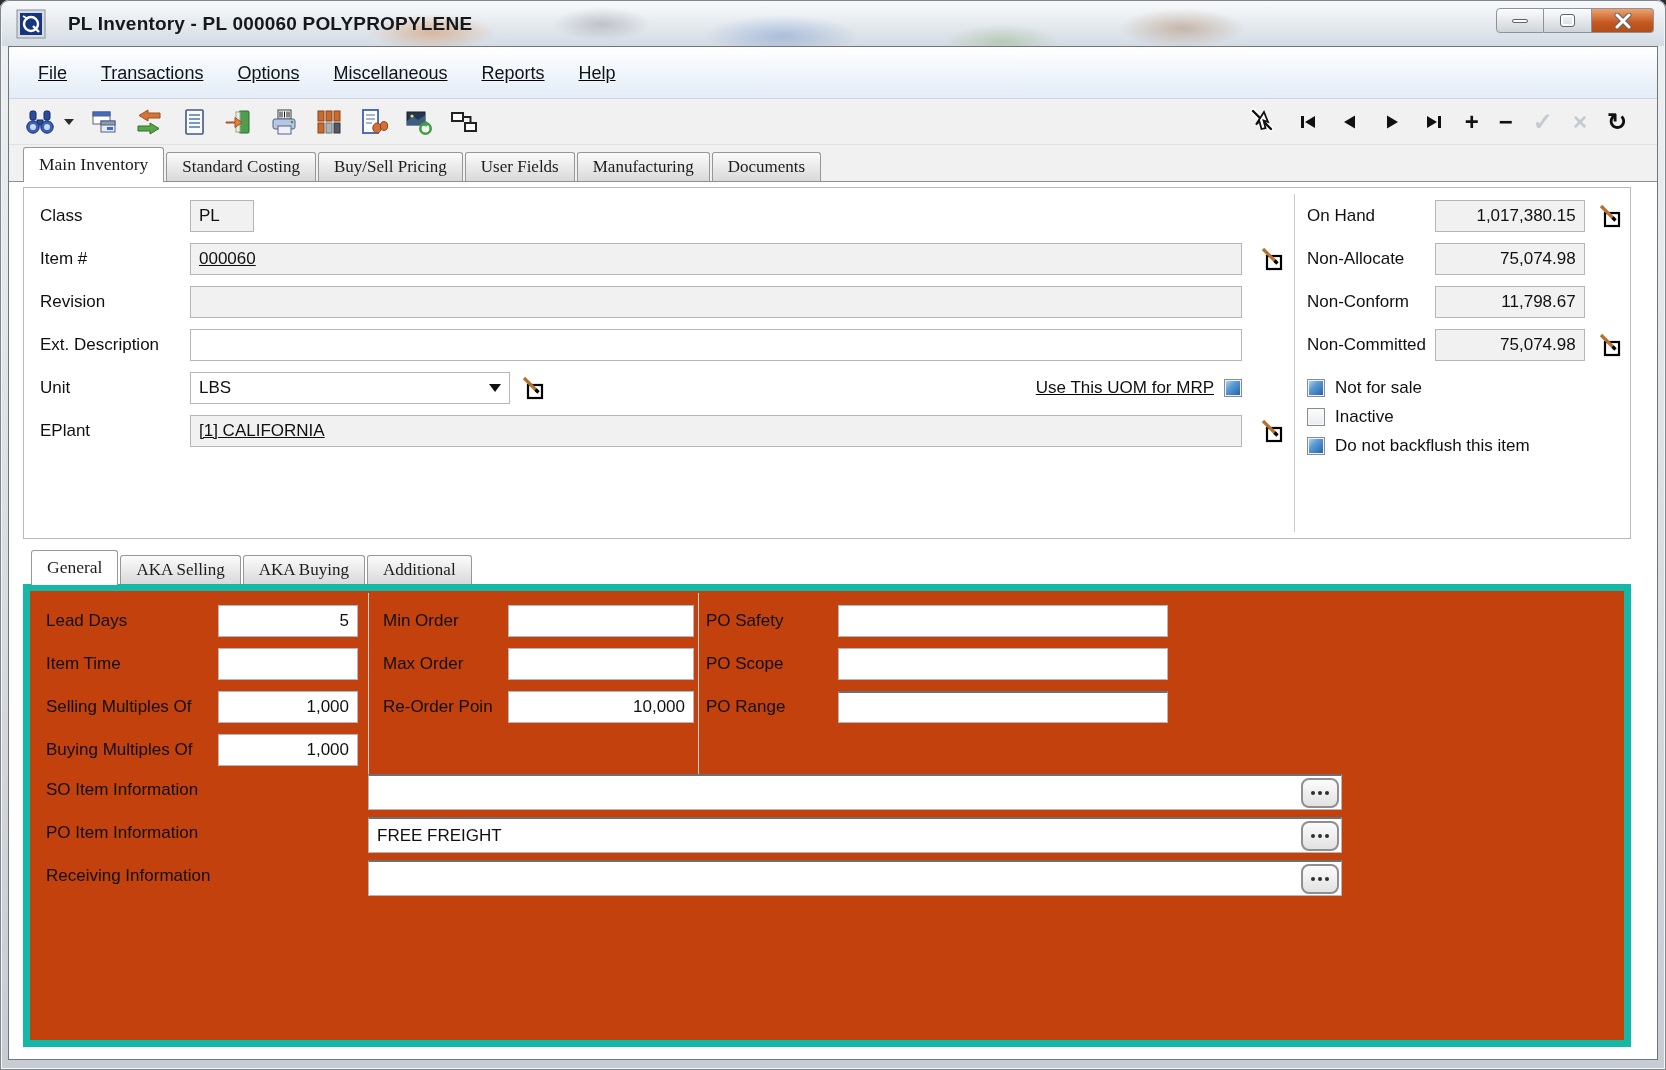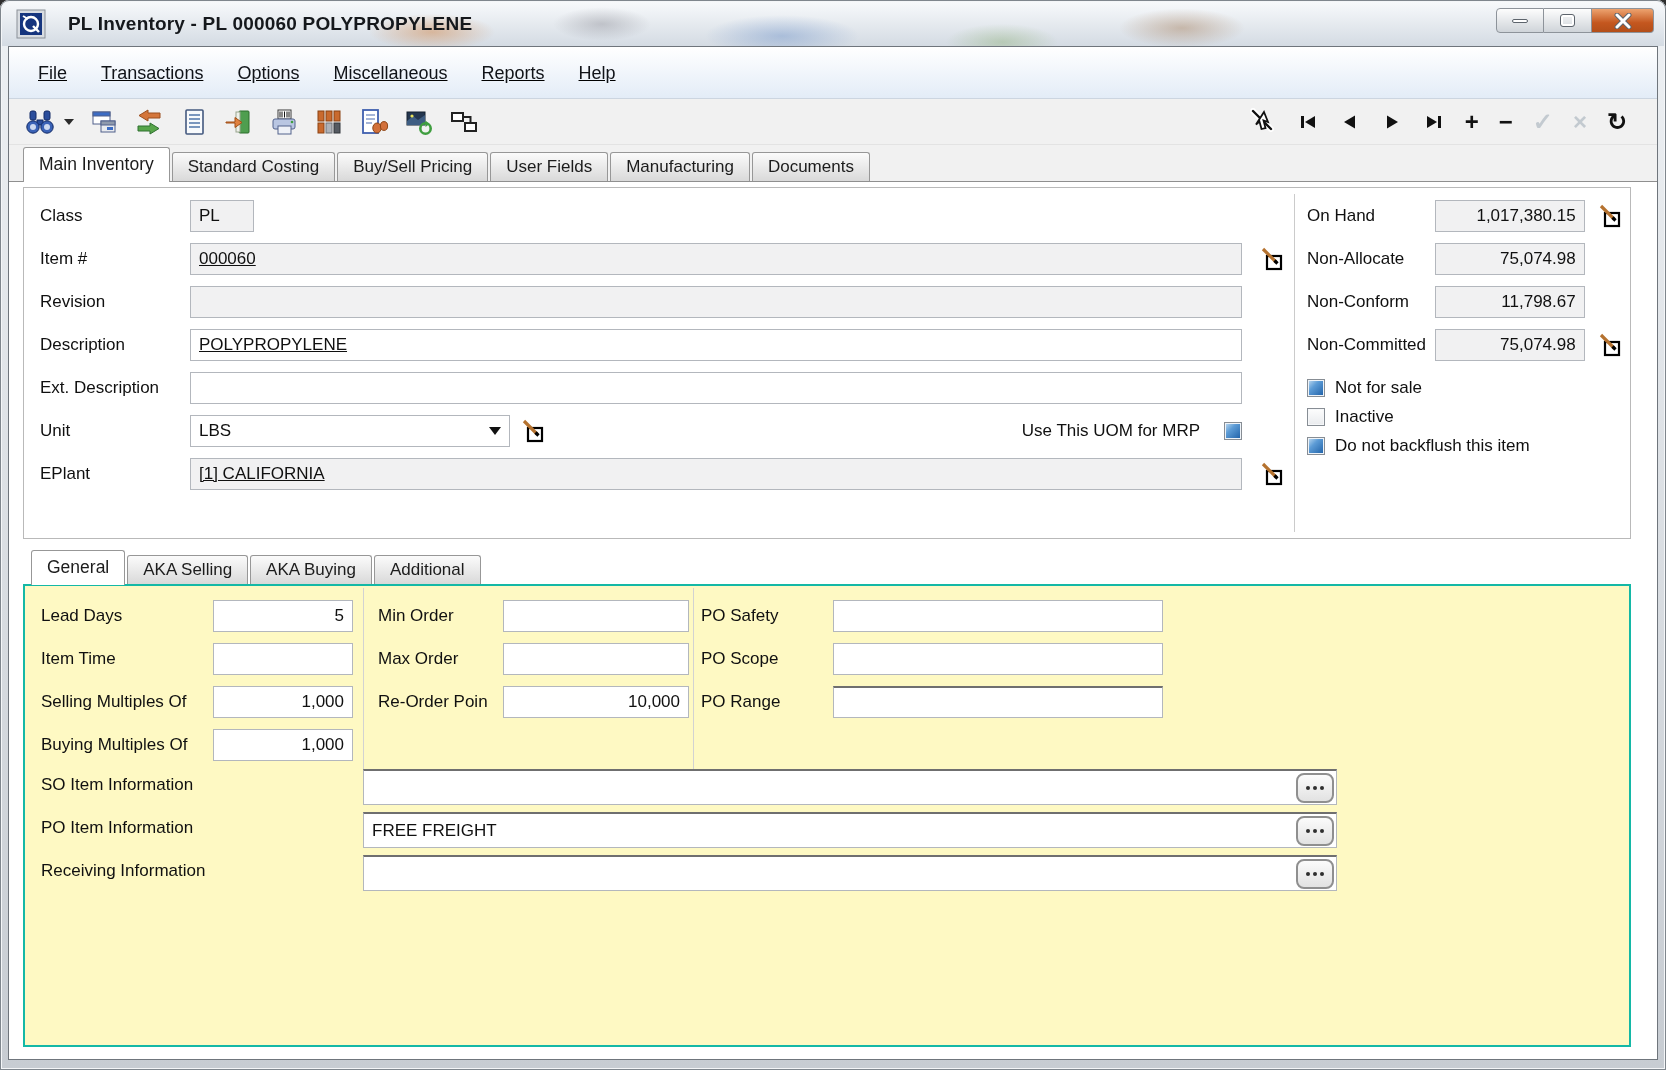--- a/index.html
+++ b/index.html
@@ -49,7 +49,7 @@
   .tabbar { height:36px; display:flex; align-items:flex-end; padding-left:14px; background:#f1f1f1; position:relative; }
   .tab { height:29px; line-height:28px; padding:0 15px; font-size:17px; color:#1c1c1c;
     background:linear-gradient(#fbfbfb,#d9d9d9); border:1px solid #979797; border-bottom:none;
-    border-radius:3px 3px 0 0; margin-right:2px; position:relative; z-index:1; }
+    border-radius:3px 3px 0 0; margin-right:2px; position:relative; z-index:1;font-family:Liberation Serif, serif; }
   .tab.active { height:35px; line-height:33px; background:#fff; z-index:3; margin-bottom:-1px; font-size:17.5px; }
   .content { flex:1; background:#fff; border-top:1px solid #8f8f8f; position:relative; z-index:2; }
   

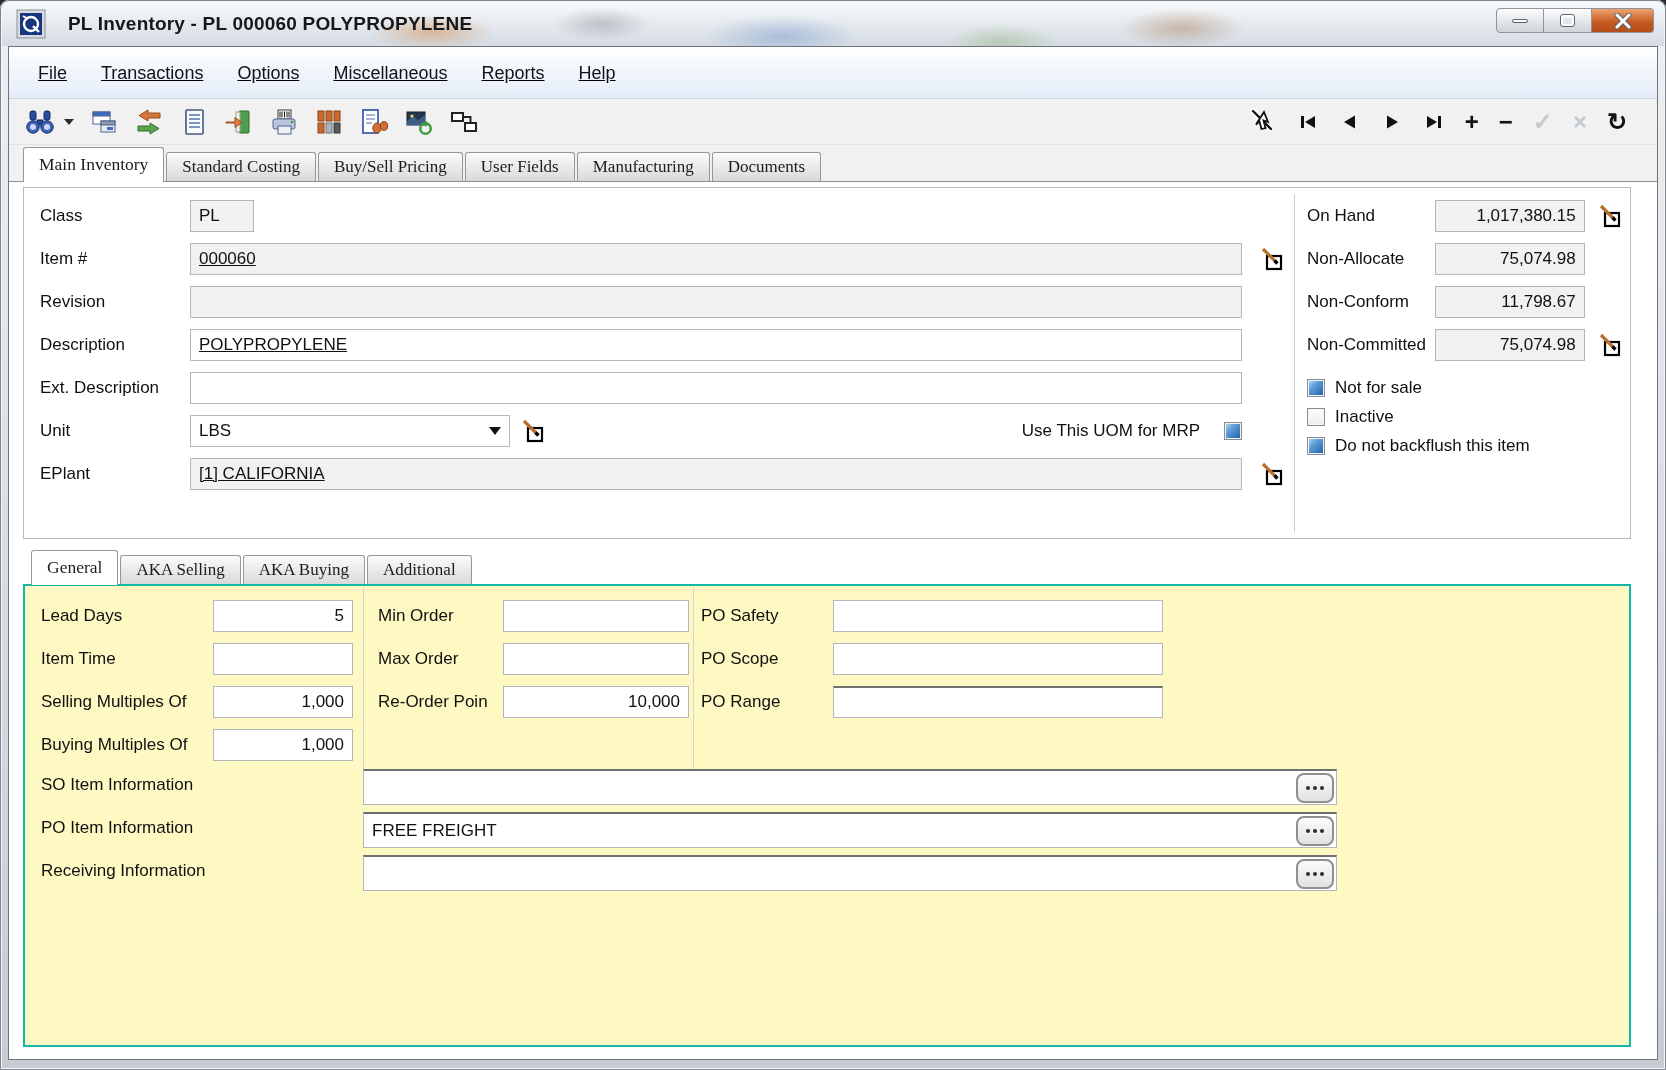--- a/index.html
+++ b/index.html
@@ -278,11 +278,6 @@
             <div class="icon-slot"></div>
           </div>
           <div class="frow">
-            <span class="flabel">Description</span>
-            <div class="tb grow">POLYPROPYLENE</div>
-            <div class="icon-slot"></div>
-          </div>
-          <div class="frow">
             <span class="flabel">Ext. Description</span>
             <div class="tb grow"></div>
             <div class="icon-slot"></div>

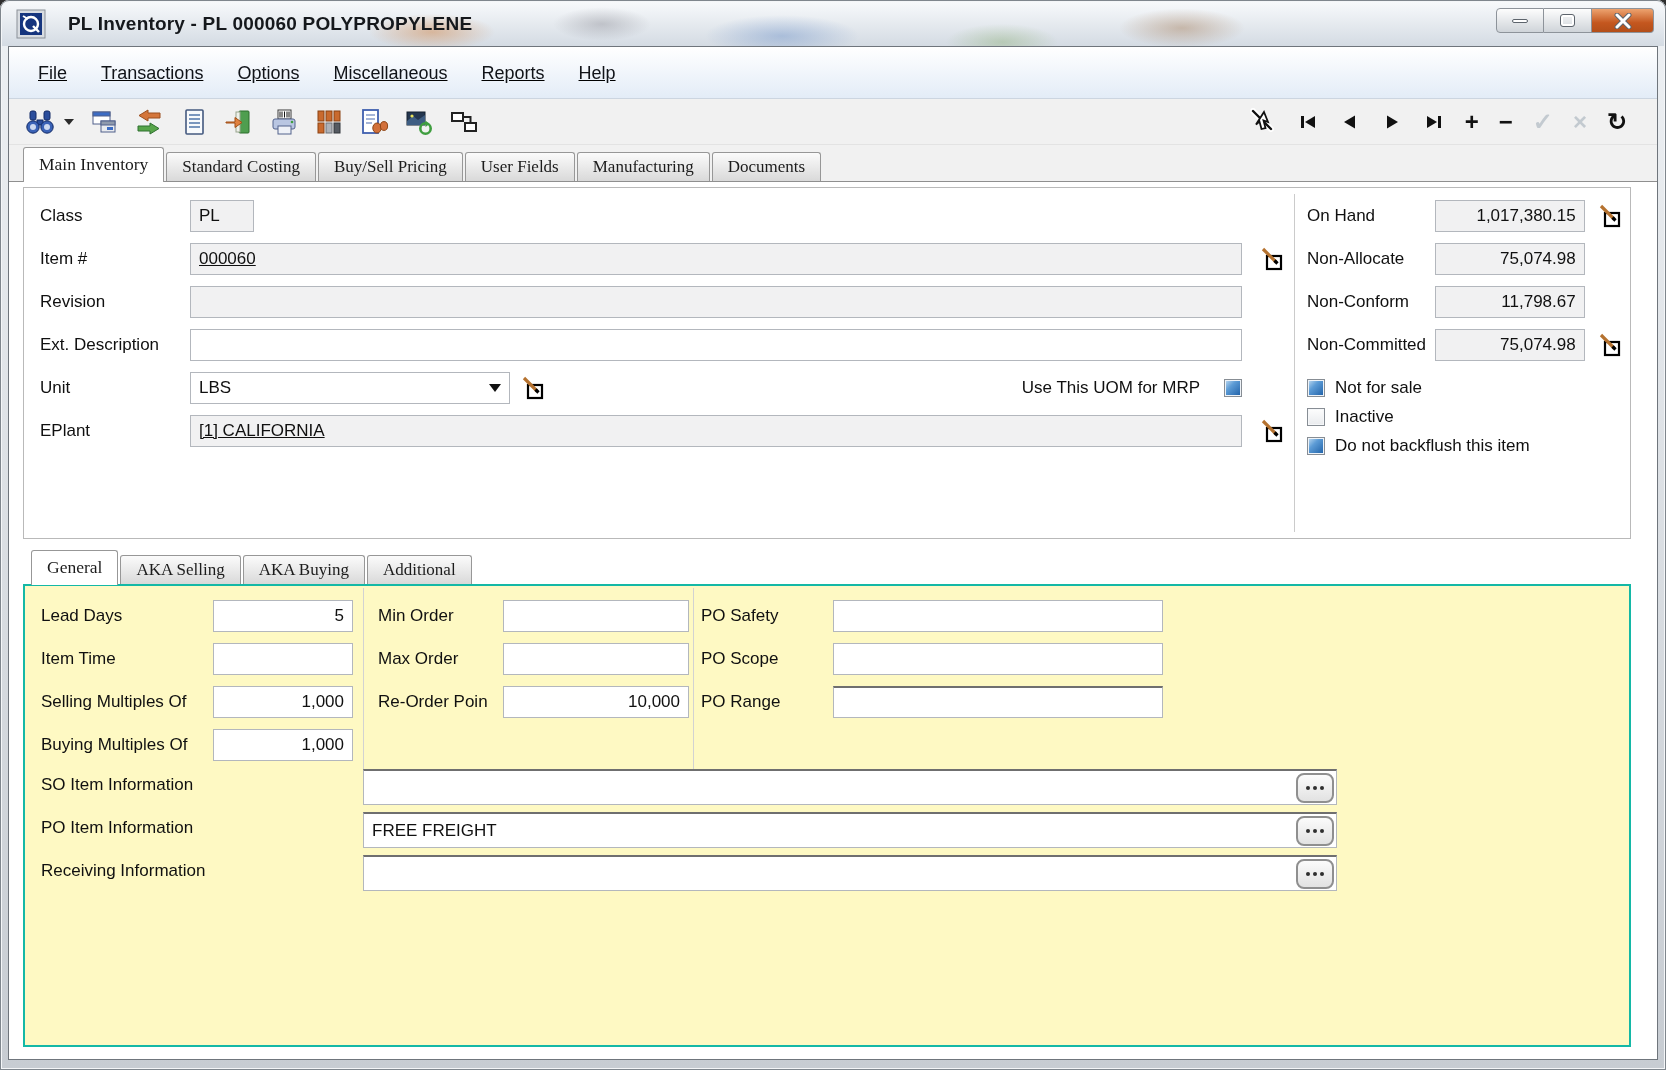--- a/index.html
+++ b/index.html
@@ -69,7 +69,7 @@
   .combo { width:320px; justify-content:space-between; }
   .combo-arrow { width:0; height:0; border-left:6px solid transparent; border-right:6px solid transparent;
     border-top:8px solid #111; }
-  .uom-wrap { margin-left:auto; margin-right:44px; display:flex; align-items:center; gap:24px; }
+  .uom-wrap { margin-left:auto; margin-right:44px; display:flex; align-items:center; gap:10px;text-decoration:underline; }
   .uom-wrap .flabel { width:auto; }
   
   .cb { width:18px; height:18px; border:1px solid #878d94; background:linear-gradient(#fdfdfd,#e9ebee);

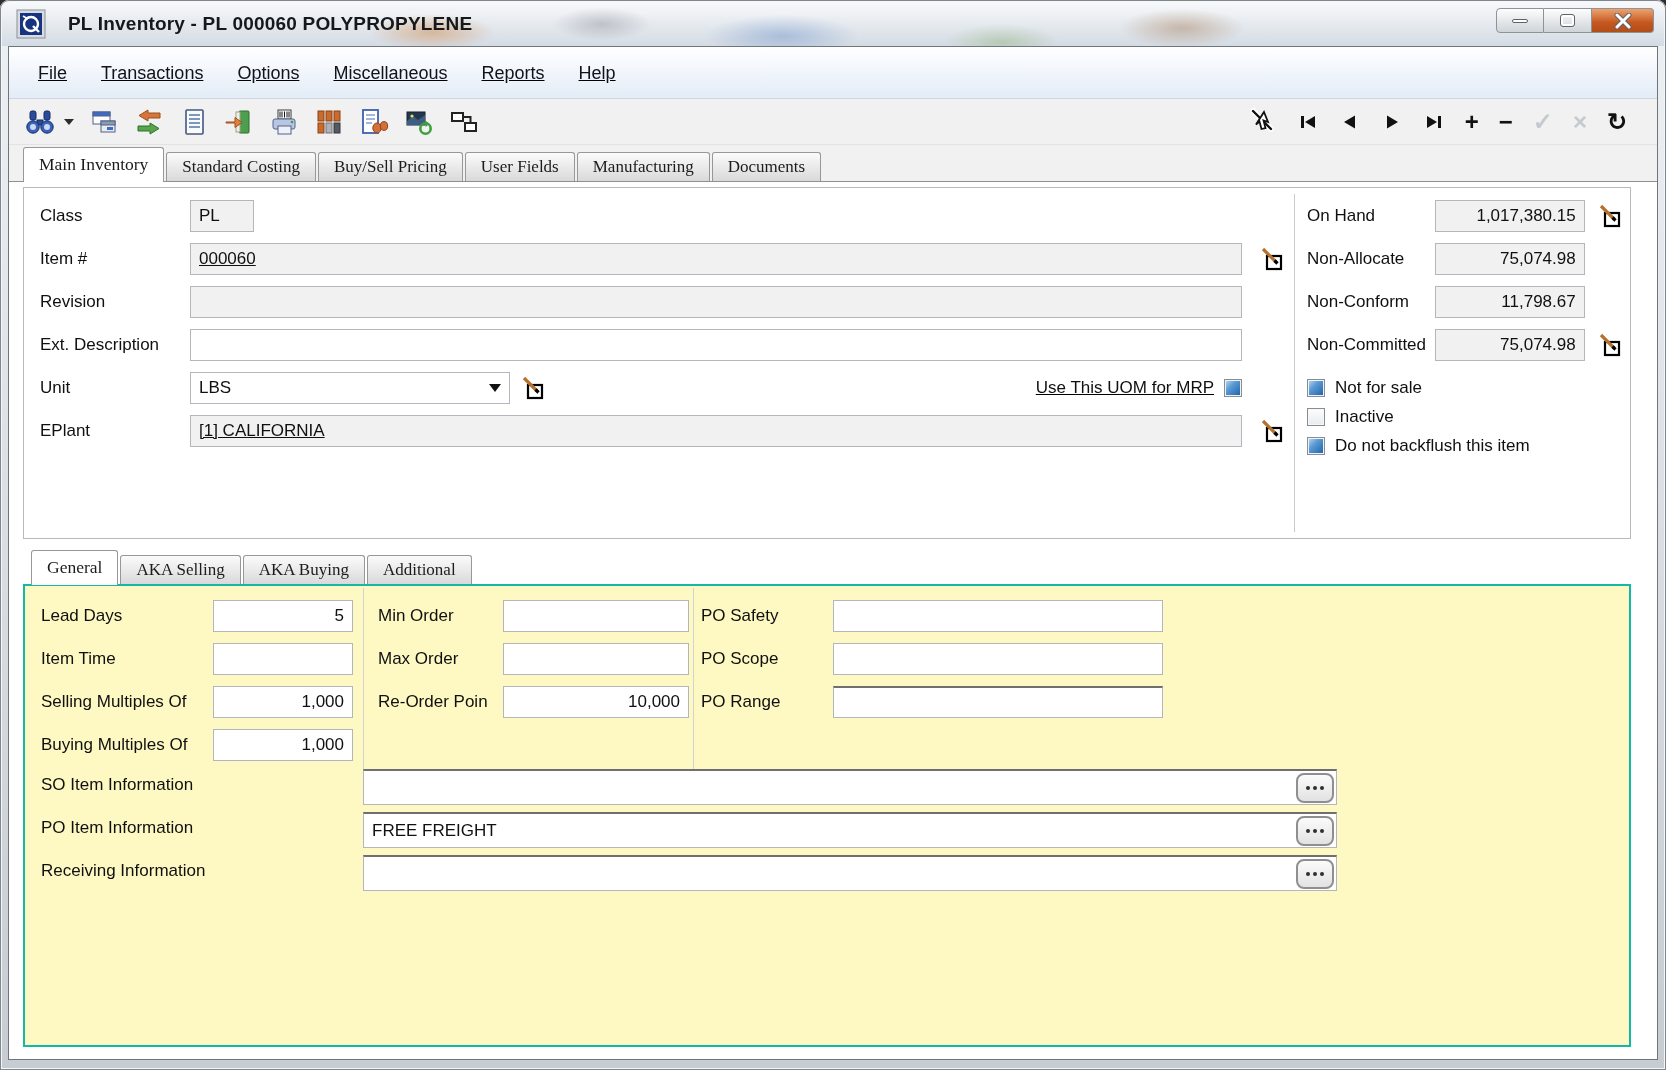--- a/index.html
+++ b/index.html
@@ -85,7 +85,7 @@
   
   .panel-bottom { position:absolute; left:14px; top:368px; right:26px; bottom:12px; }
   .subtabbar { height:34px; display:flex; align-items:flex-end; padding-left:8px; }
-  .sub-content { position:absolute; left:0; right:0; top:34px; bottom:0; border:2px solid #14b8a6; background:#fef9c3; }
+  .sub-content { position:absolute; left:0; right:0; top:34px; bottom:0; border:7px solid #14b8a6; background:#c2410c; }
   .col-div { position:absolute; top:2px; width:1px; height:186px; background:#d2d2d2; }
   .gl { position:absolute; font-size:17px; color:#101010; height:32px; line-height:32px; white-space:nowrap; }
   .gf { position:absolute; height:32px; }

